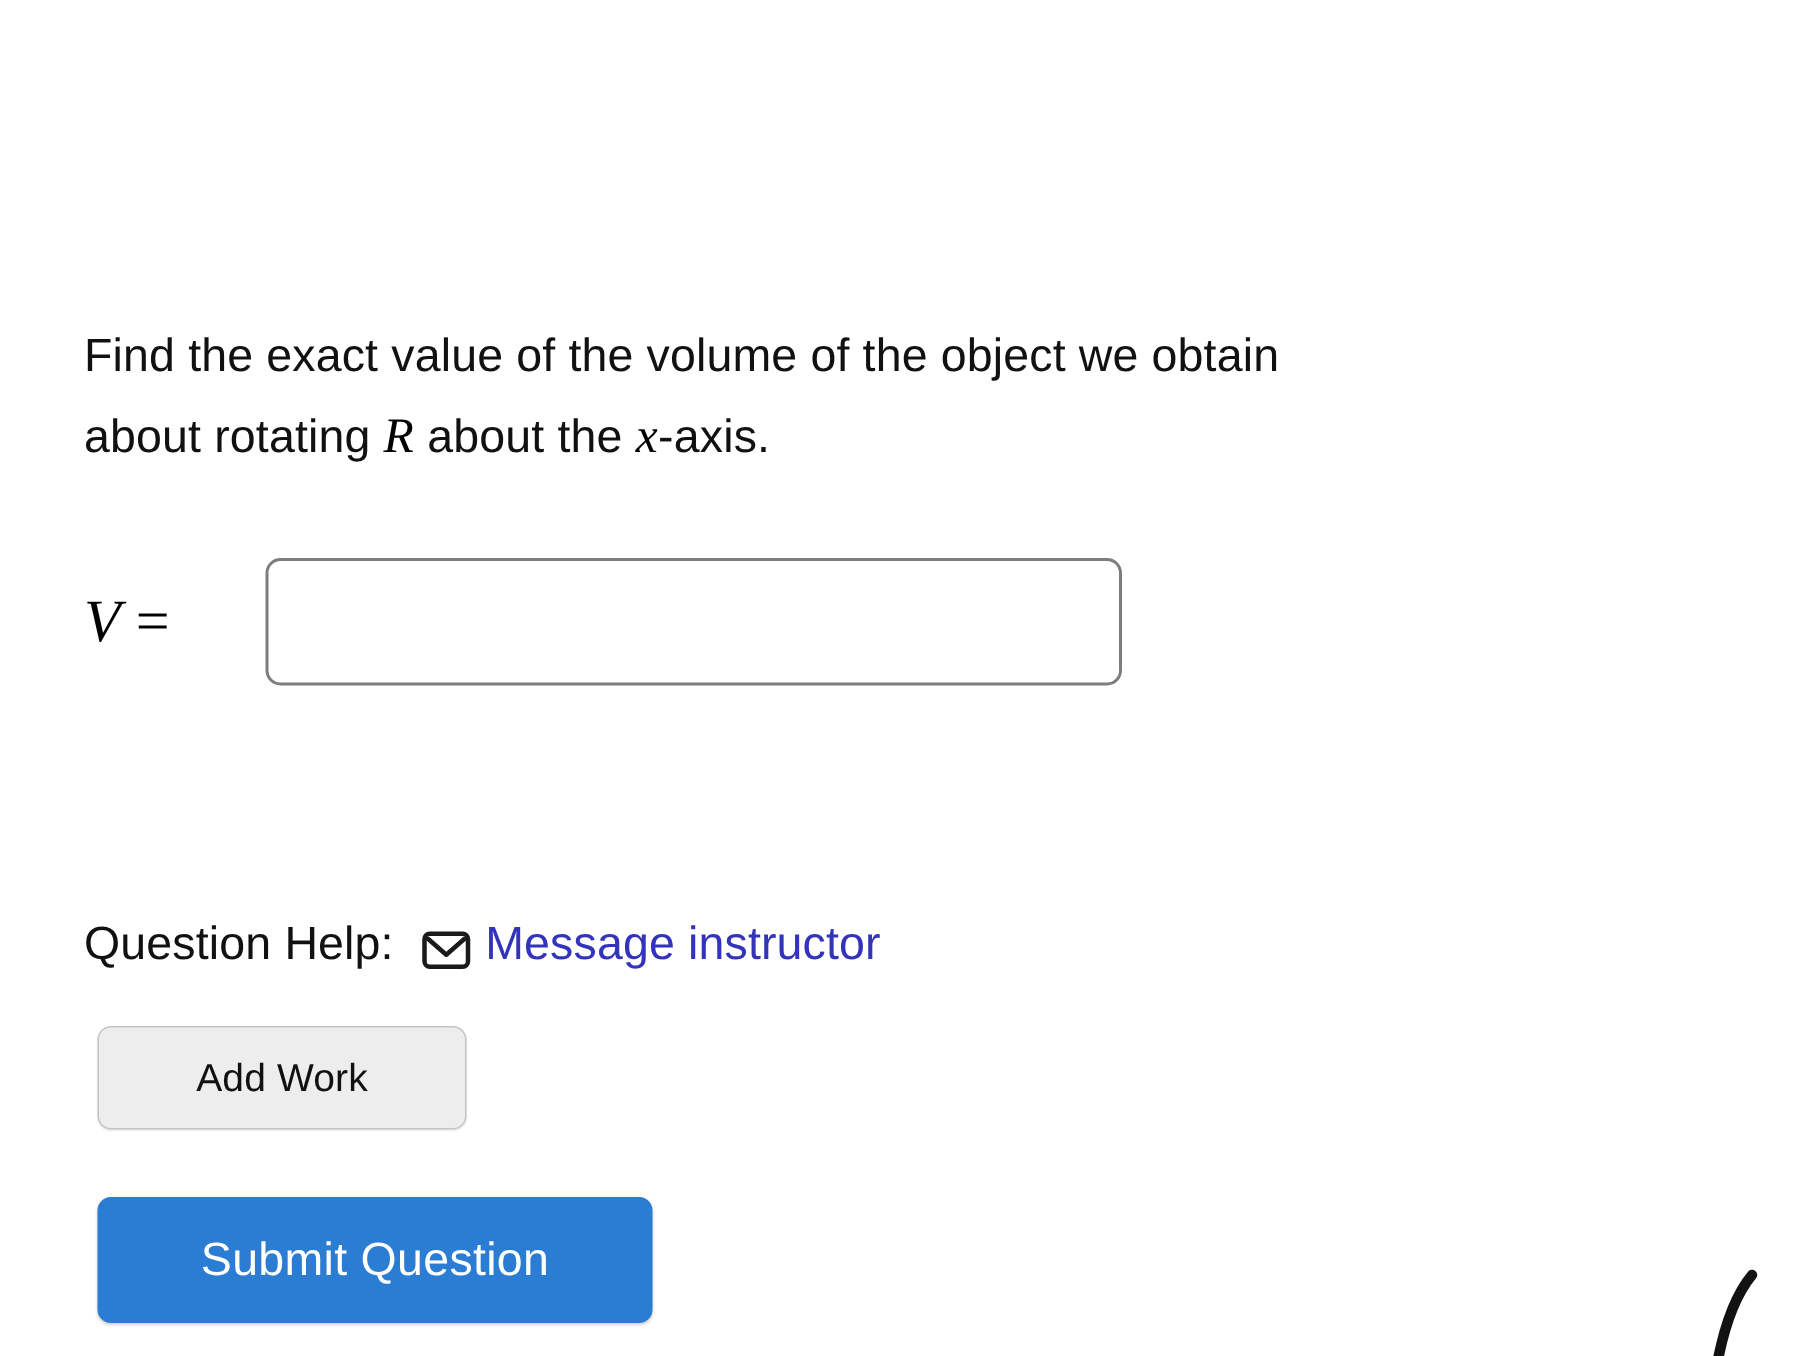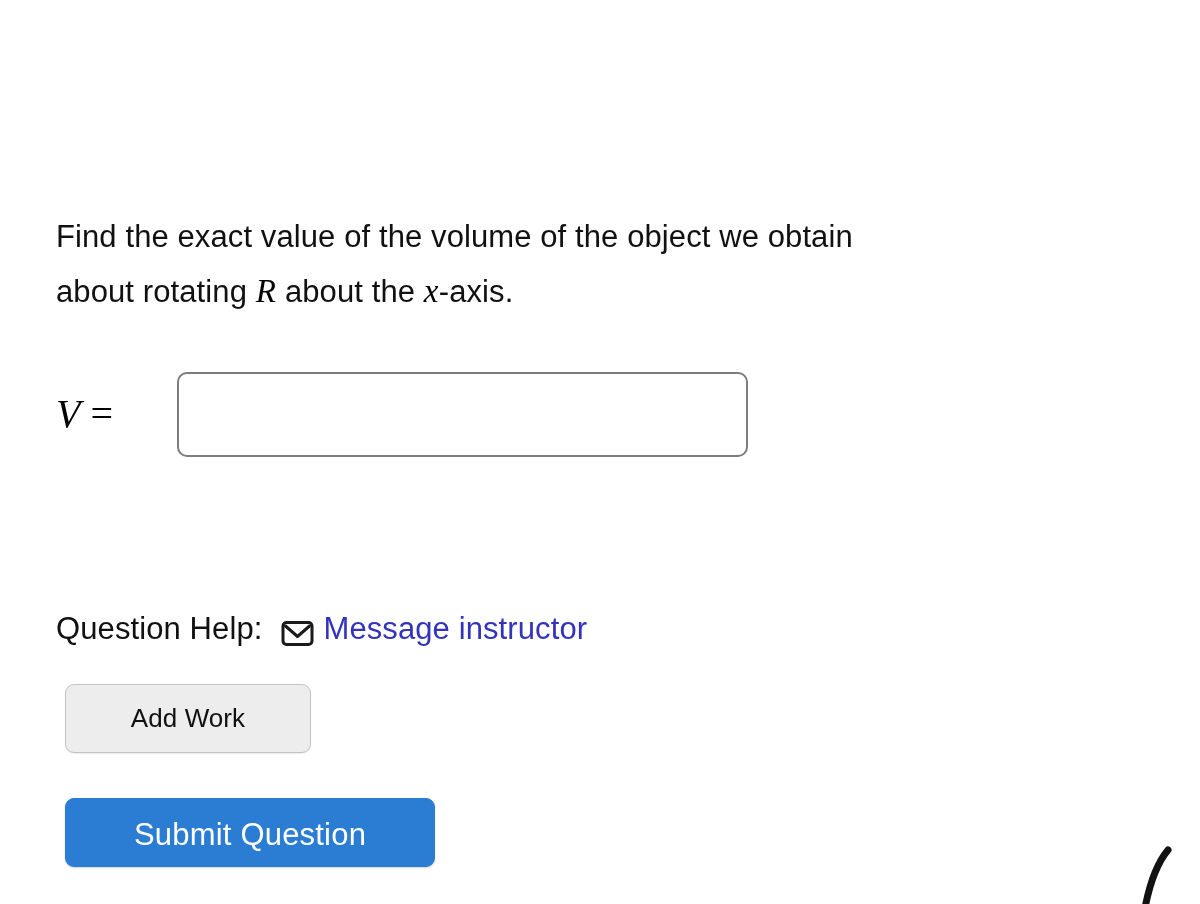--- a/index.html
+++ b/index.html
@@ -149,7 +149,7 @@
     left: 65px;
     top: 798px;
     width: 370px;
-    height: 69px;
+    height: 84px;
     box-sizing: border-box;
     background: #2b7cd3;
     border: 1px solid #2b7cd3;

